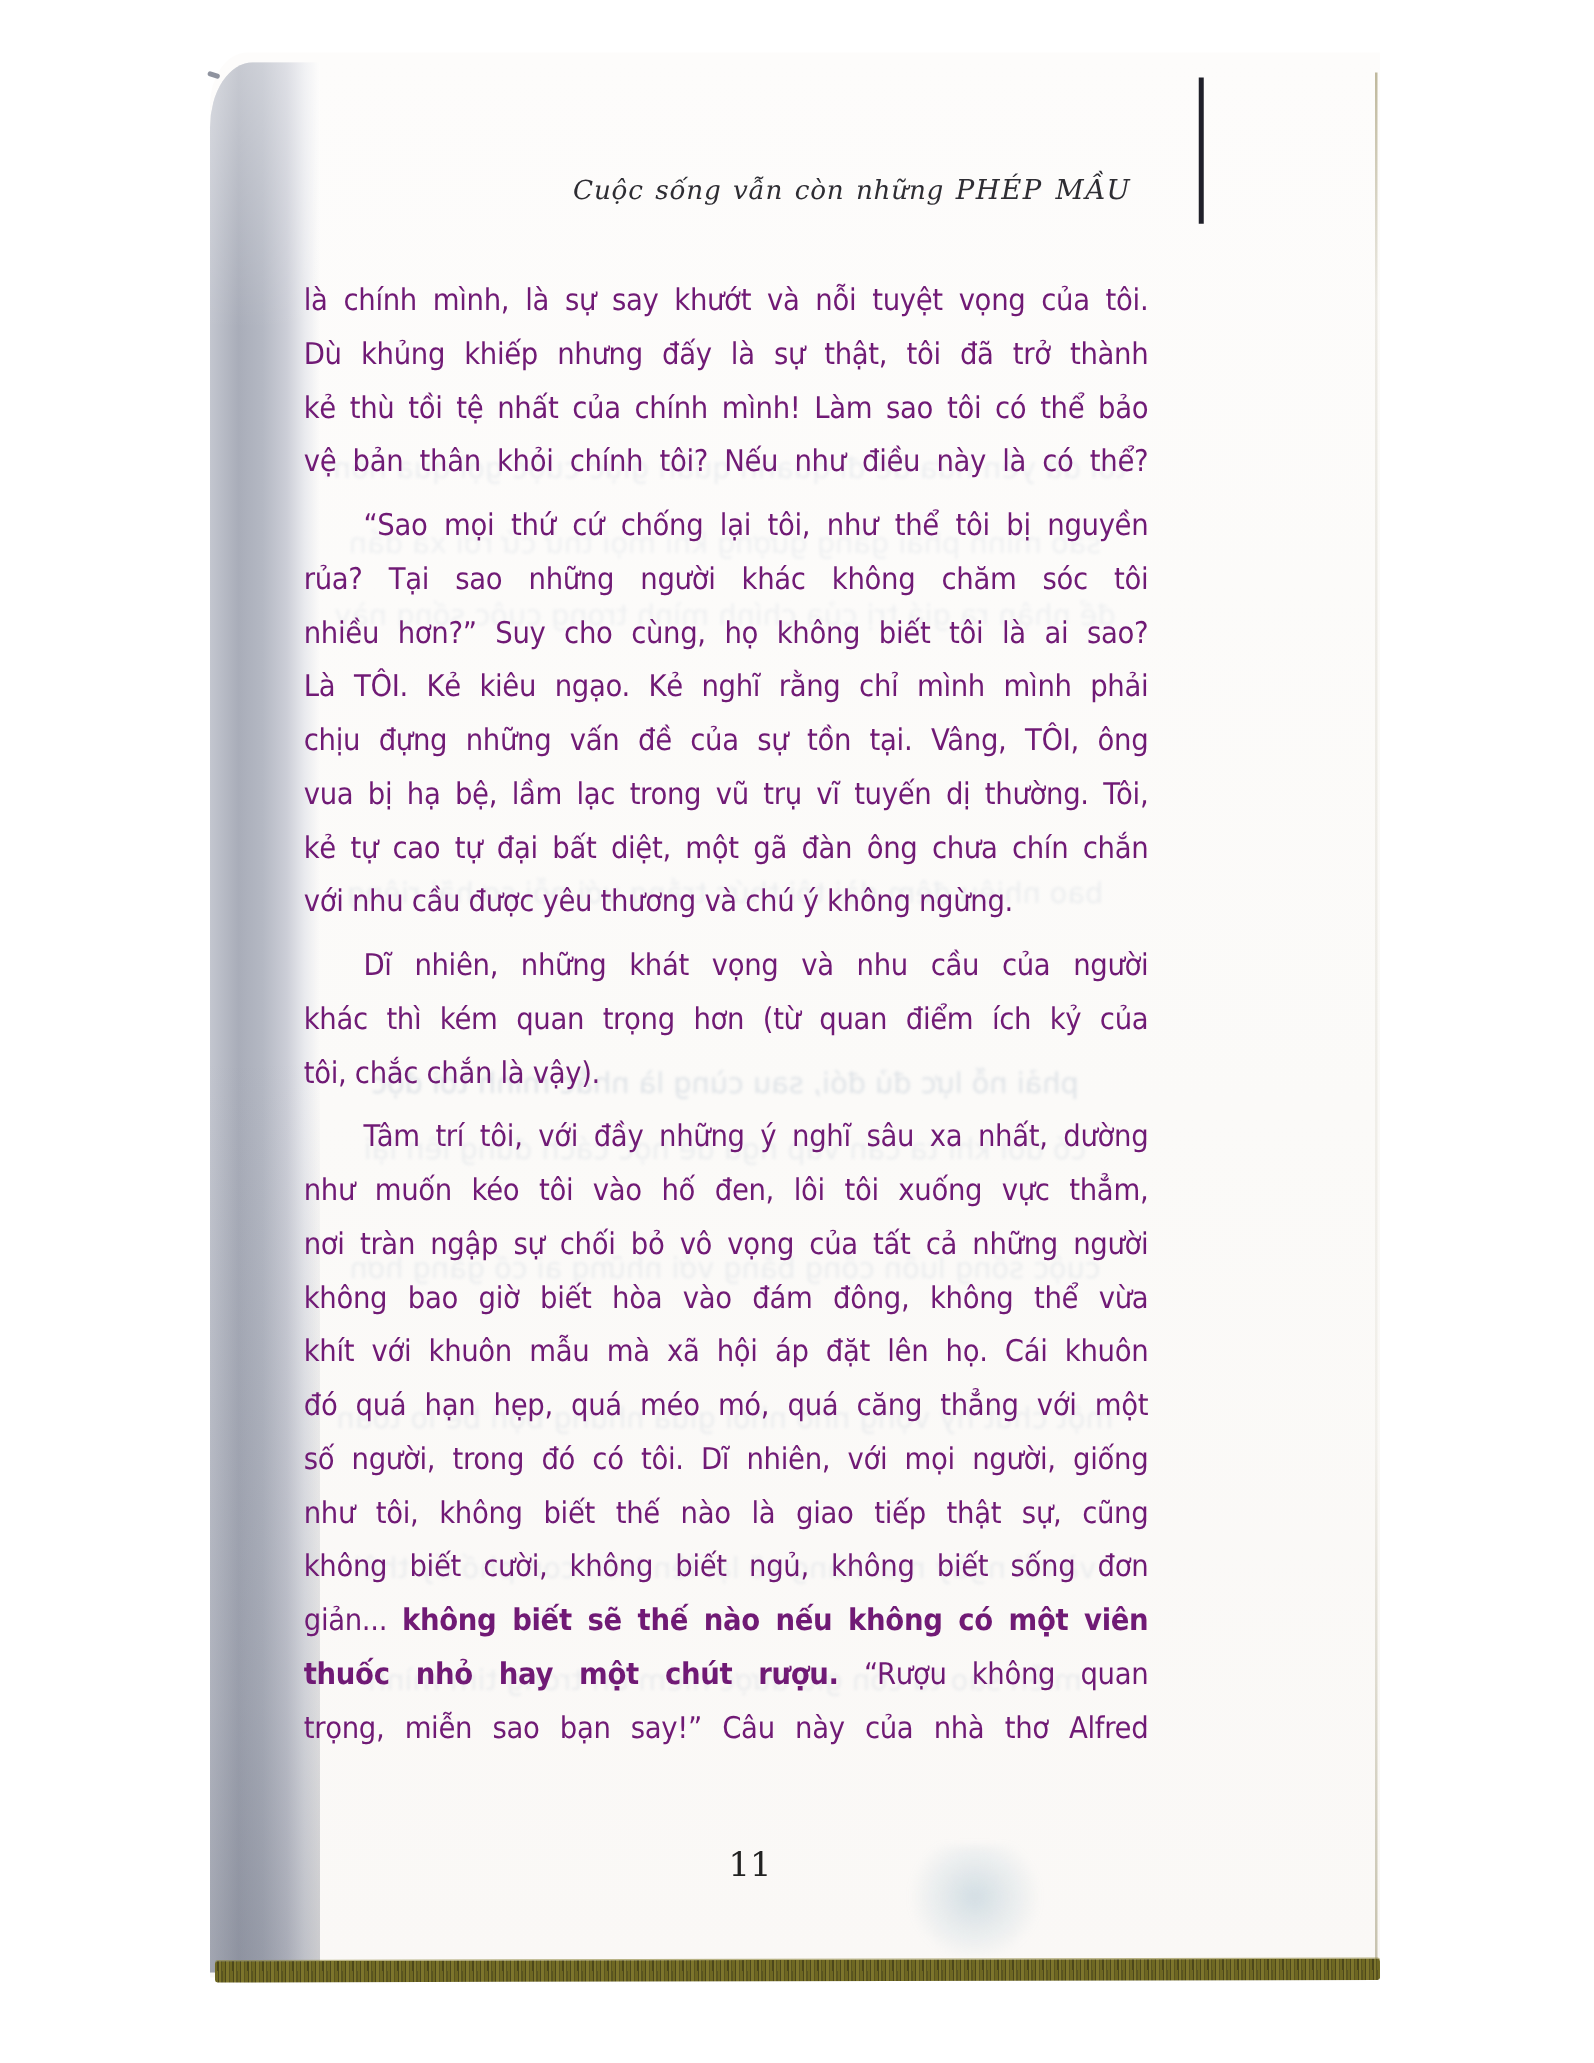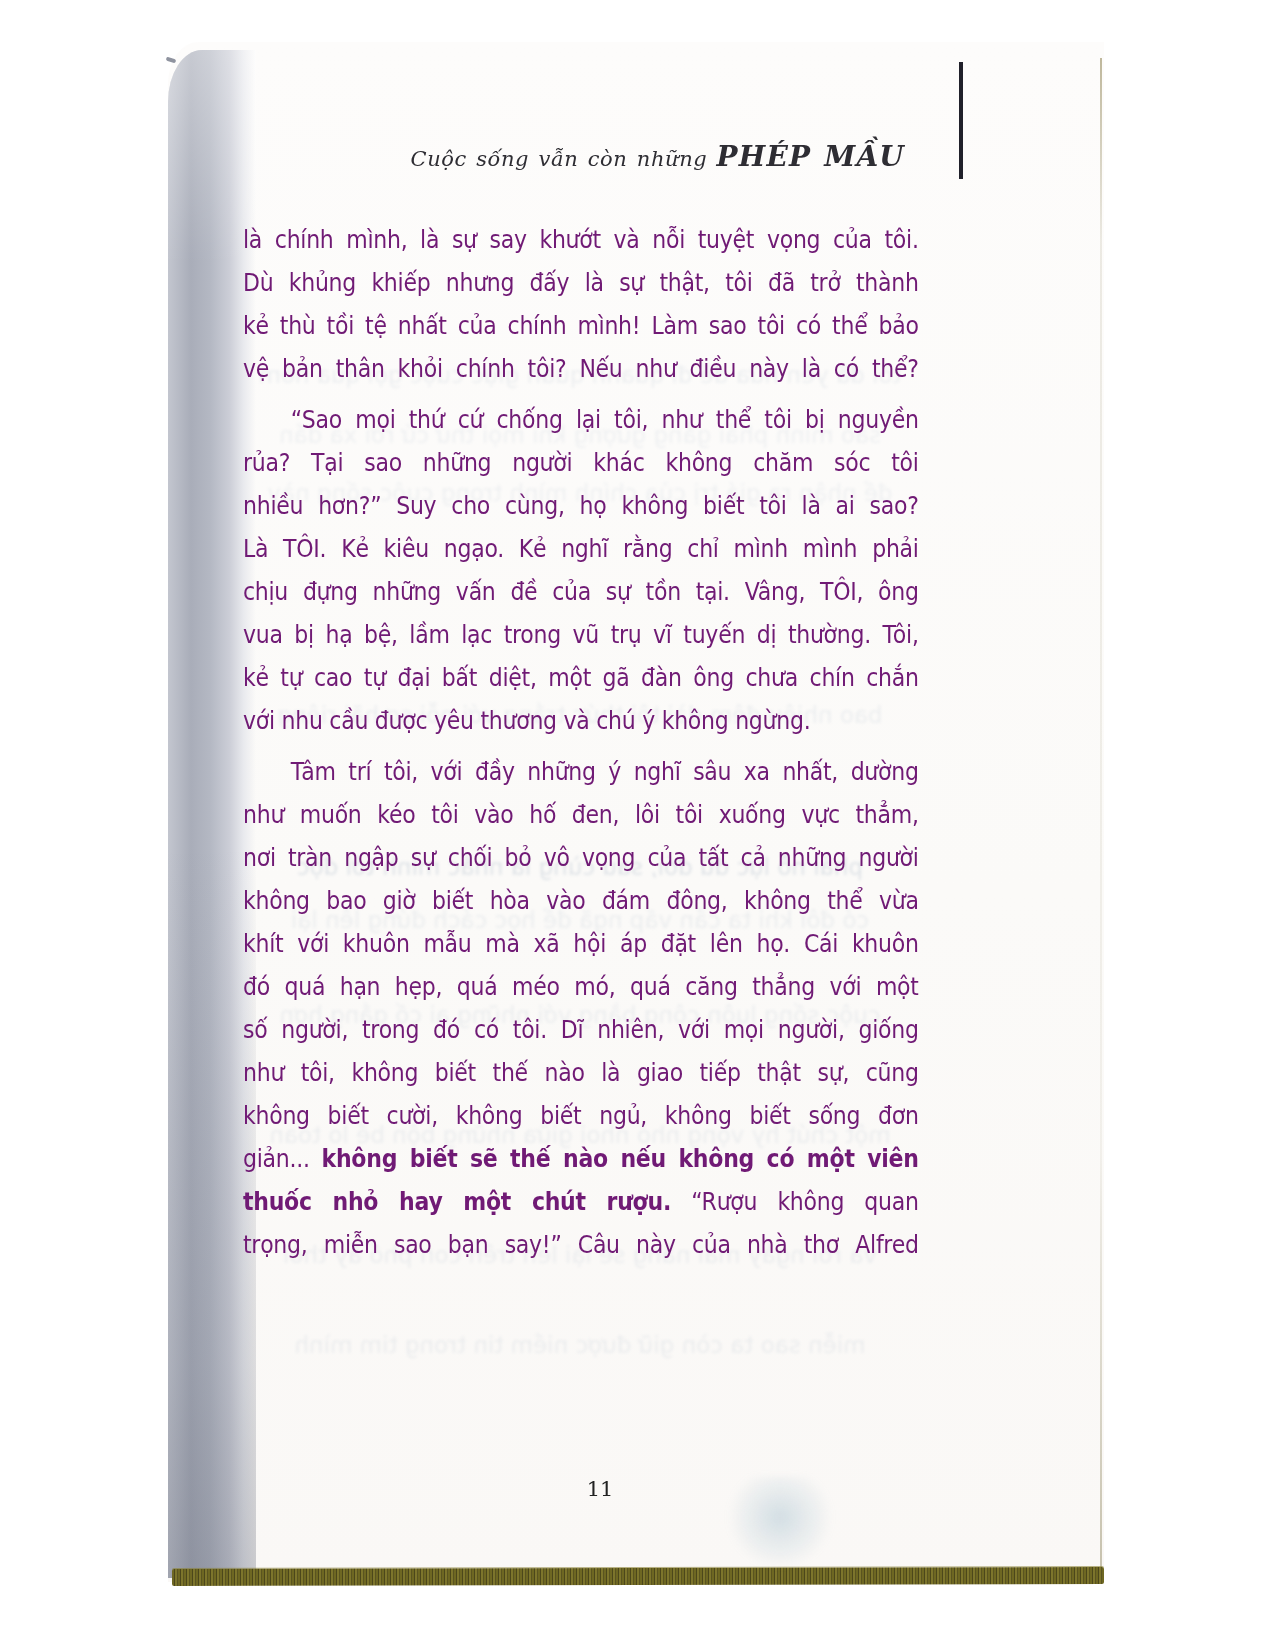--- a/index.html
+++ b/index.html
@@ -53,7 +53,7 @@
     font-family:"DejaVu Serif",serif;font-style:italic;
     font-size:21px;color:#2e2d33;letter-spacing:.6px;word-spacing:2px;
   }
-  .header b{font-size:28px;font-weight:700;letter-spacing:1.2px;margin-top:22px;}
+  .header b{font-size:22px;font-weight:400;letter-spacing:1.2px;margin-top:22px;}
   .hbar{
     position:absolute;left:959px;top:62px;width:4px;height:117px;
     background:#20202a;

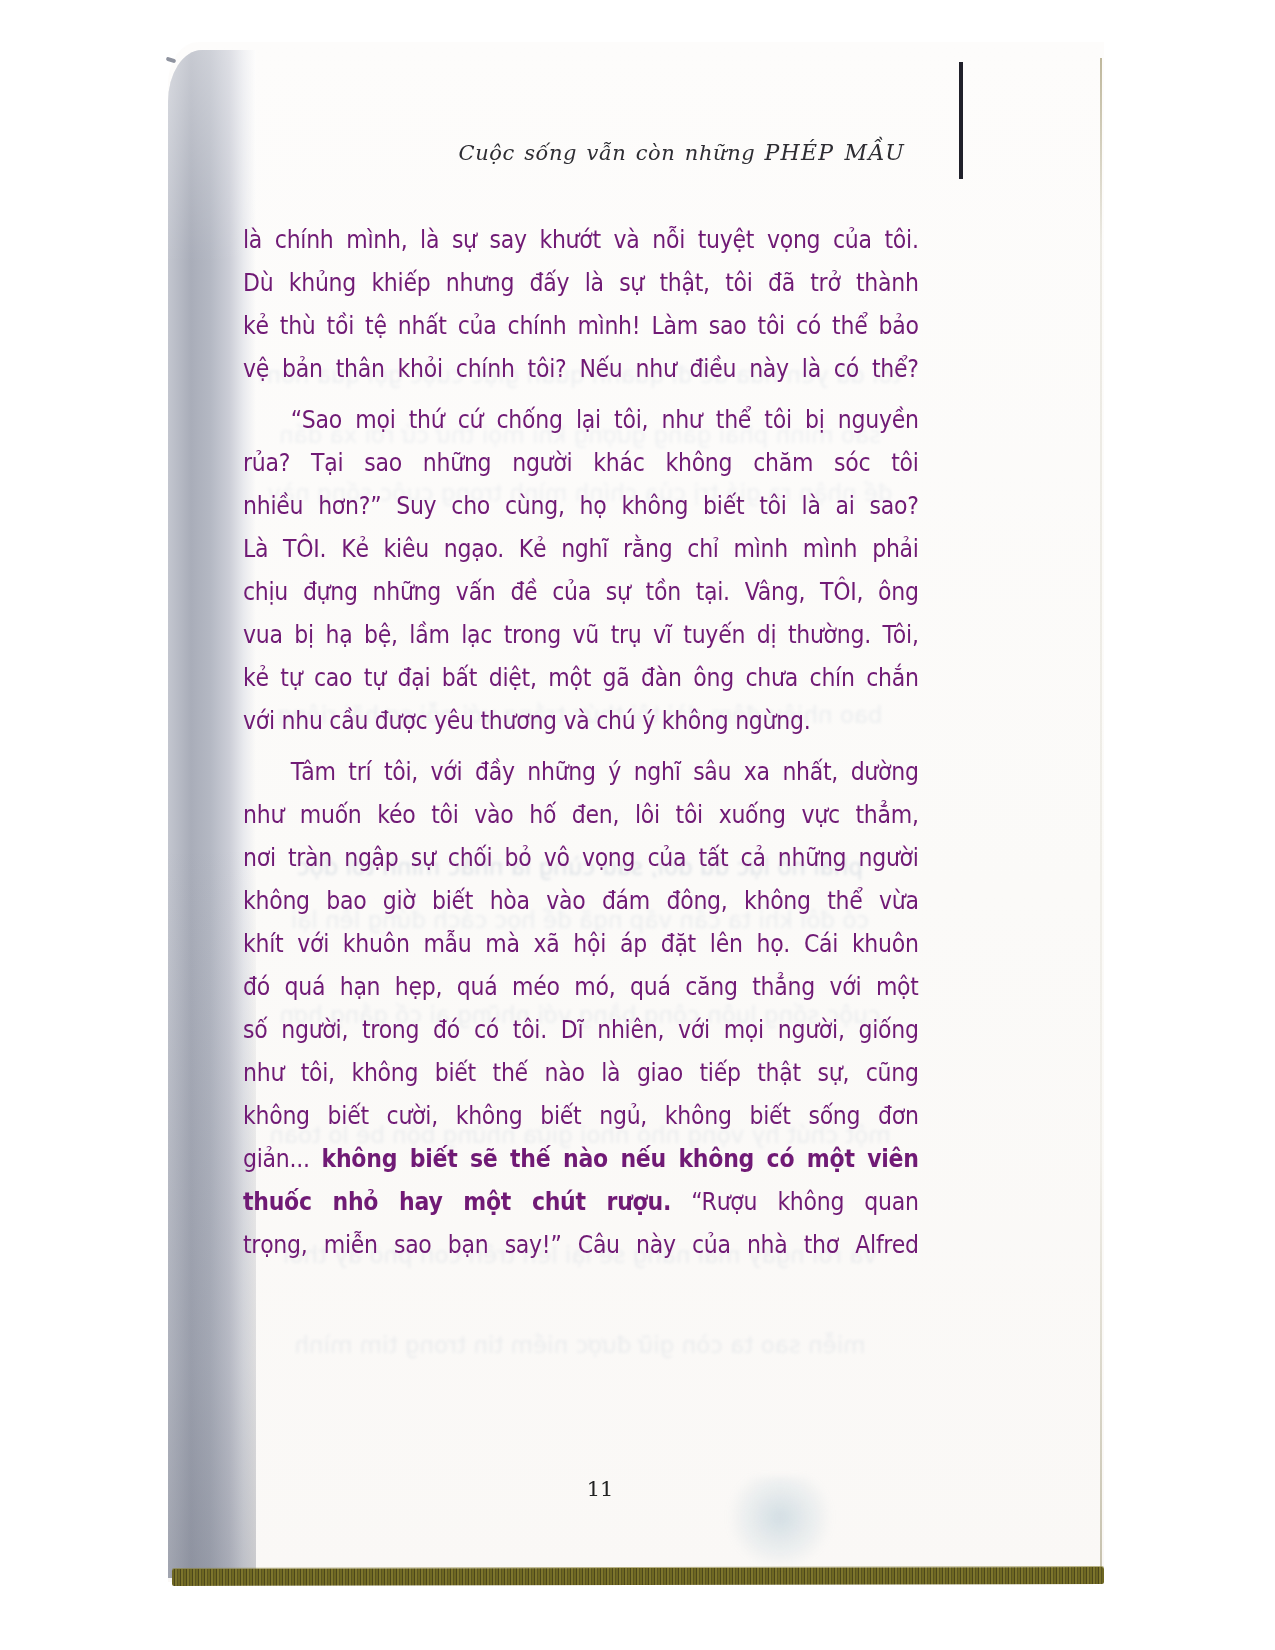--- a/index.html
+++ b/index.html
@@ -149,6 +149,11 @@
       <div class="tline last"><span>với nhu cầu được yêu thương và chú ý không ngừng.</span></div>
     </div>
     <div class="para">
+      <div class="tline indent"><span>Dĩ nhiên, những khát vọng và nhu cầu của người</span></div>
+      <div class="tline"><span>khác thì kém quan trọng hơn (từ quan điểm ích kỷ của</span></div>
+      <div class="tline last"><span>tôi, chắc chắn là vậy).</span></div>
+    </div>
+    <div class="para">
       <div class="tline indent"><span>Tâm trí tôi, với đầy những ý nghĩ sâu xa nhất, dường</span></div>
       <div class="tline"><span>như muốn kéo tôi vào hố đen, lôi tôi xuống vực thẳm,</span></div>
       <div class="tline"><span>nơi tràn ngập sự chối bỏ vô vọng của tất cả những người</span></div>

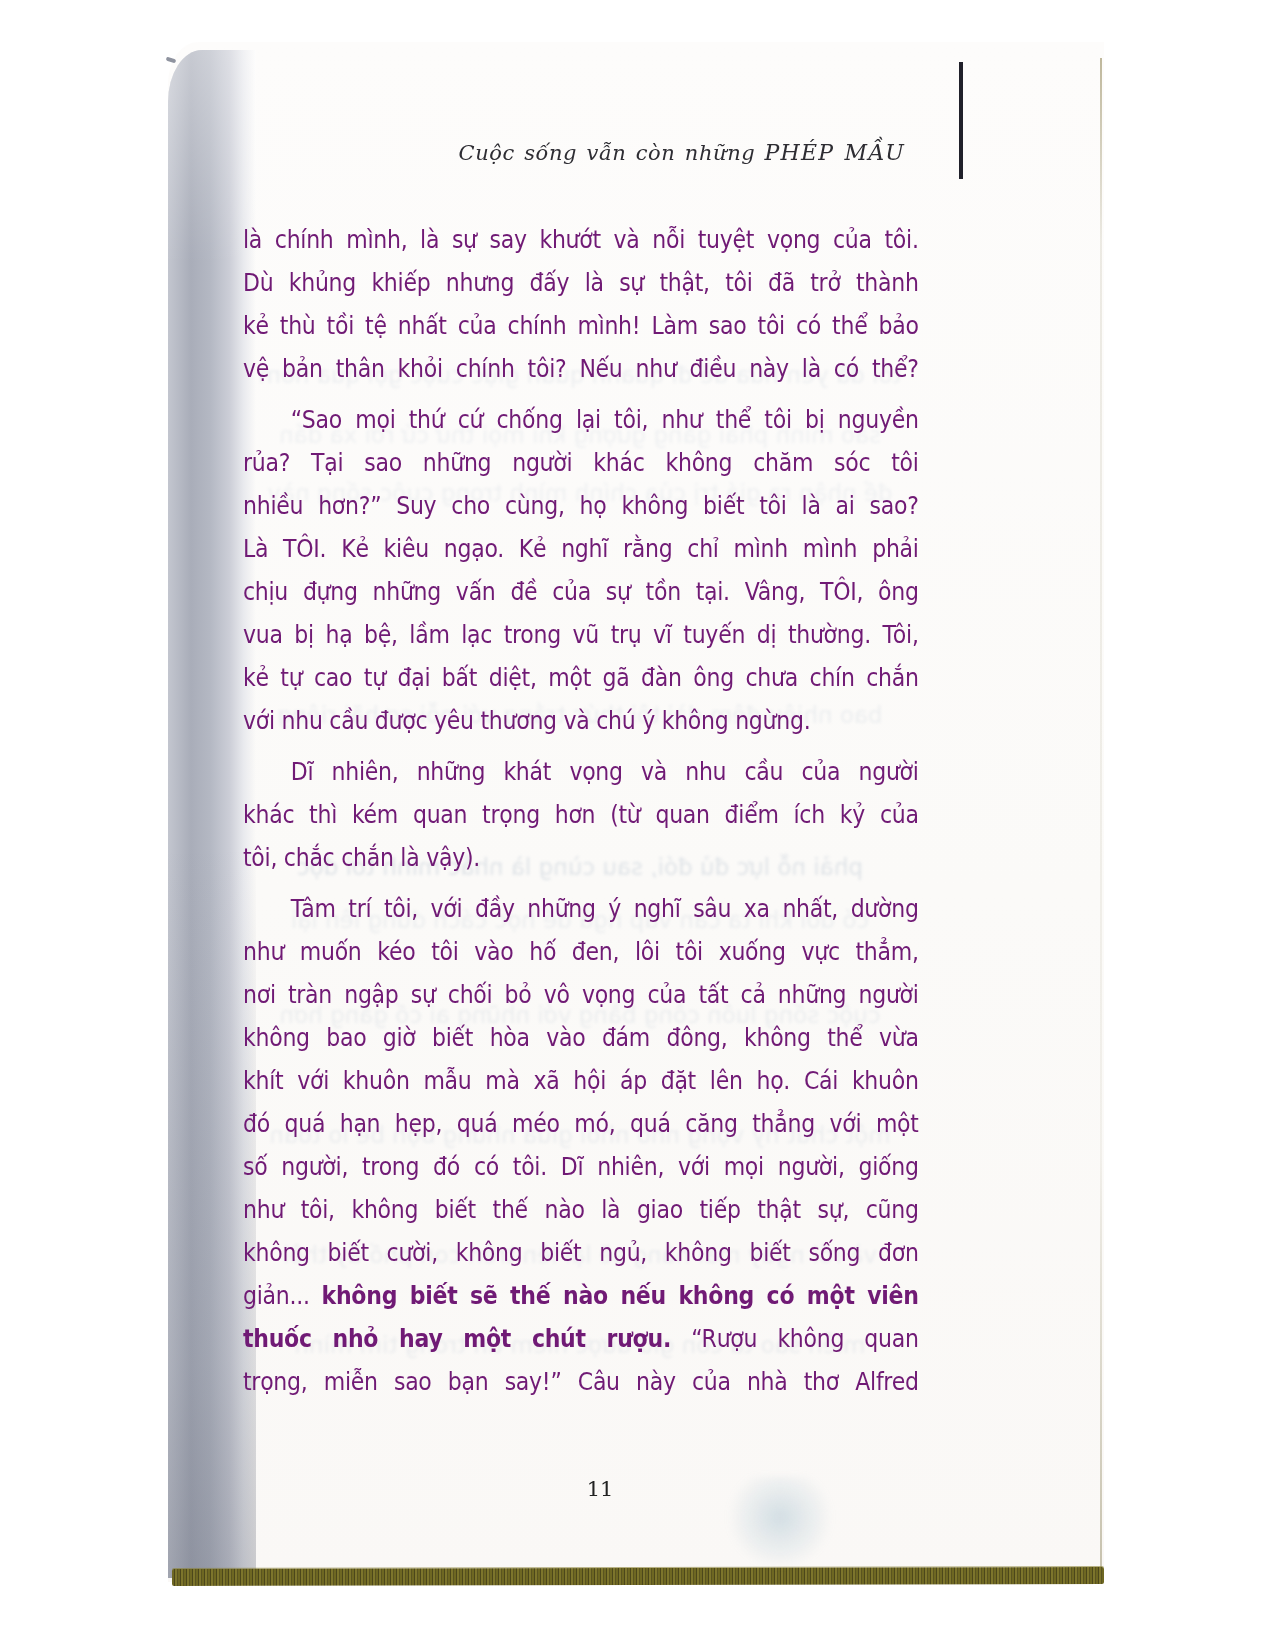--- a/index.html
+++ b/index.html
@@ -89,7 +89,7 @@
   .folio{
     position:absolute;left:540px;top:1477px;width:120px;
     text-align:center;font-family:"DejaVu Serif",serif;
-    font-size:21px;color:#222;
+    font-size:27px;color:#222;
   }
   
   .smudge{

